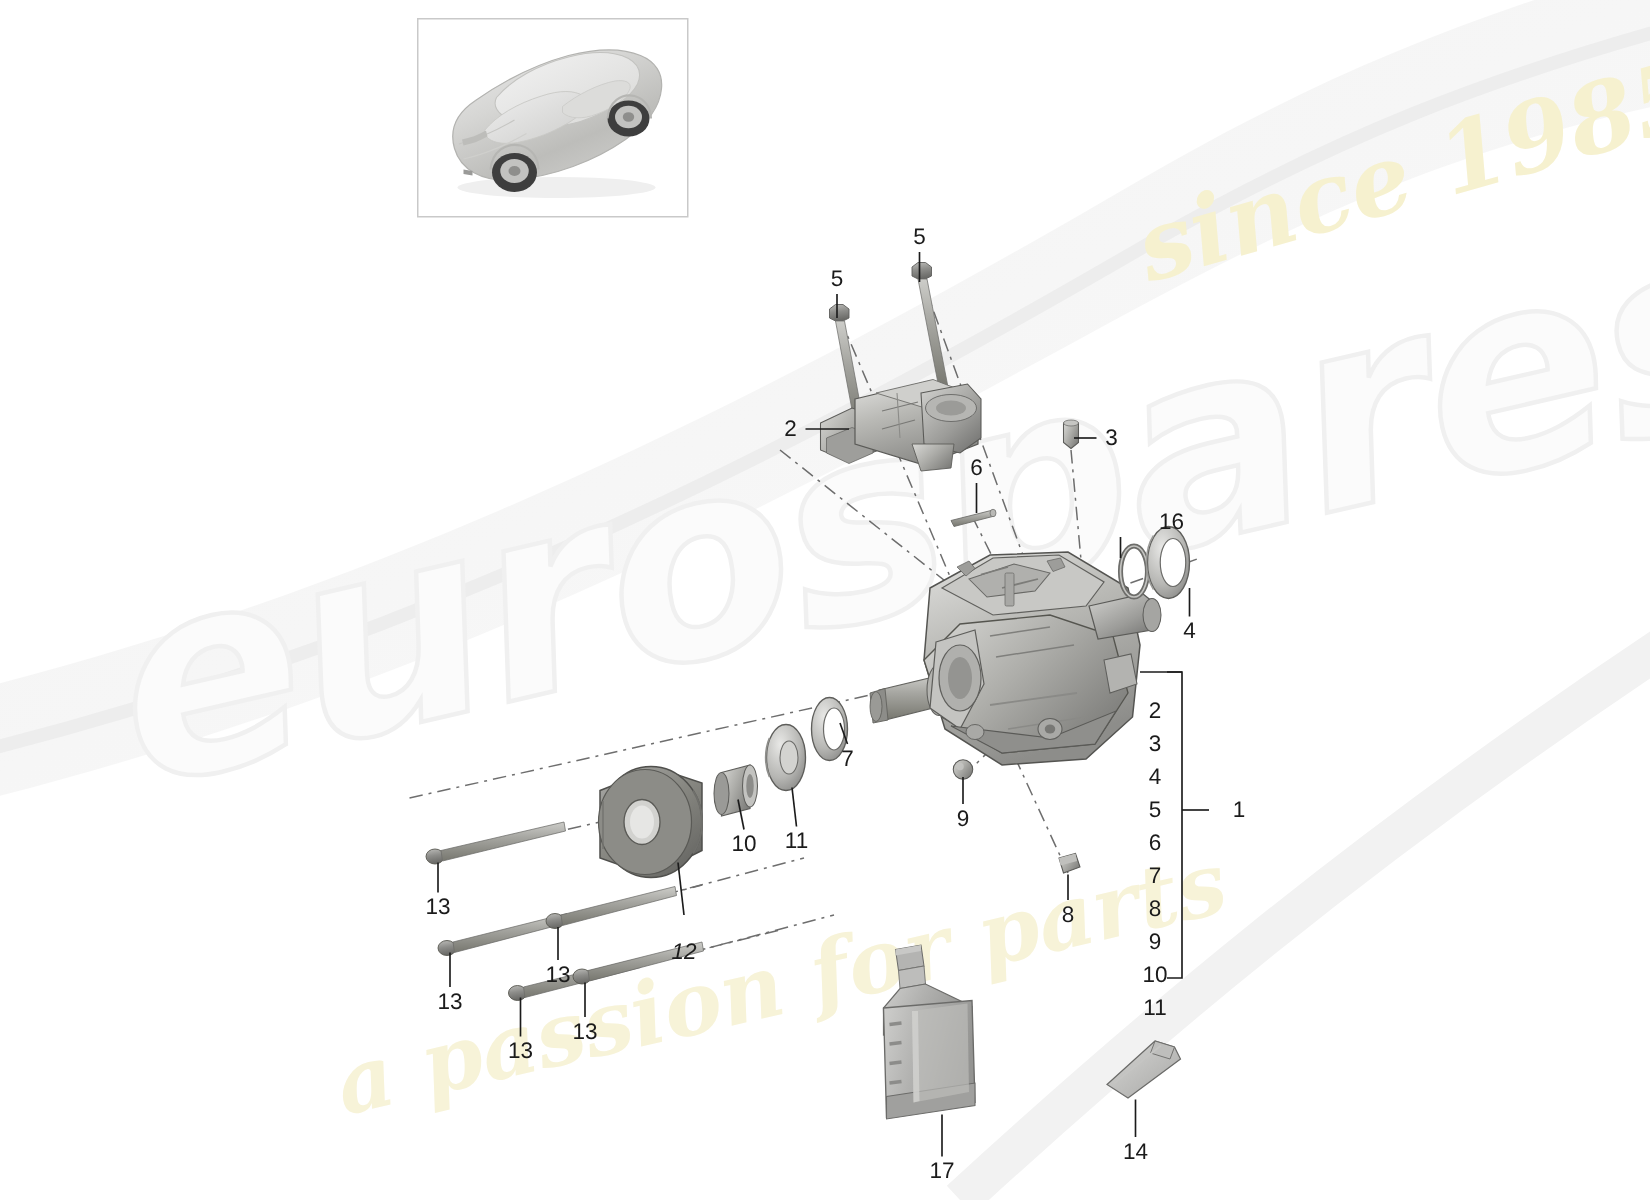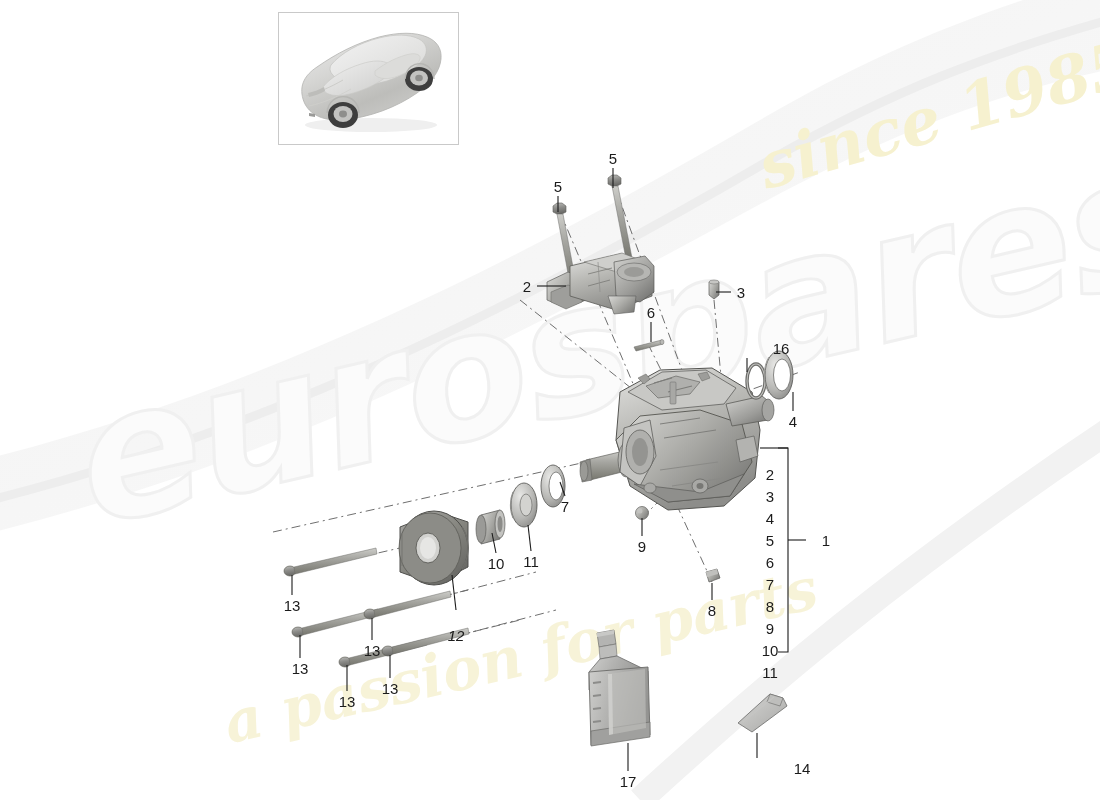--- a/index.html
+++ b/index.html
@@ -499,7 +499,7 @@
       <div class="label" style="left: 372px; top: 650px;">13</div>
       <div class="label" style="left: 390px; top: 688px;">13</div>
       <div class="label" style="left: 628px; top: 781px;">17</div>
-      <div class="label" style="left: 757px; top: 768px; margin-left: 45px;">14</div>
+      <div class="label" style="left: 757px; top: 768px;">14</div>
     </div>
 
   <div id="bracket-labels">

